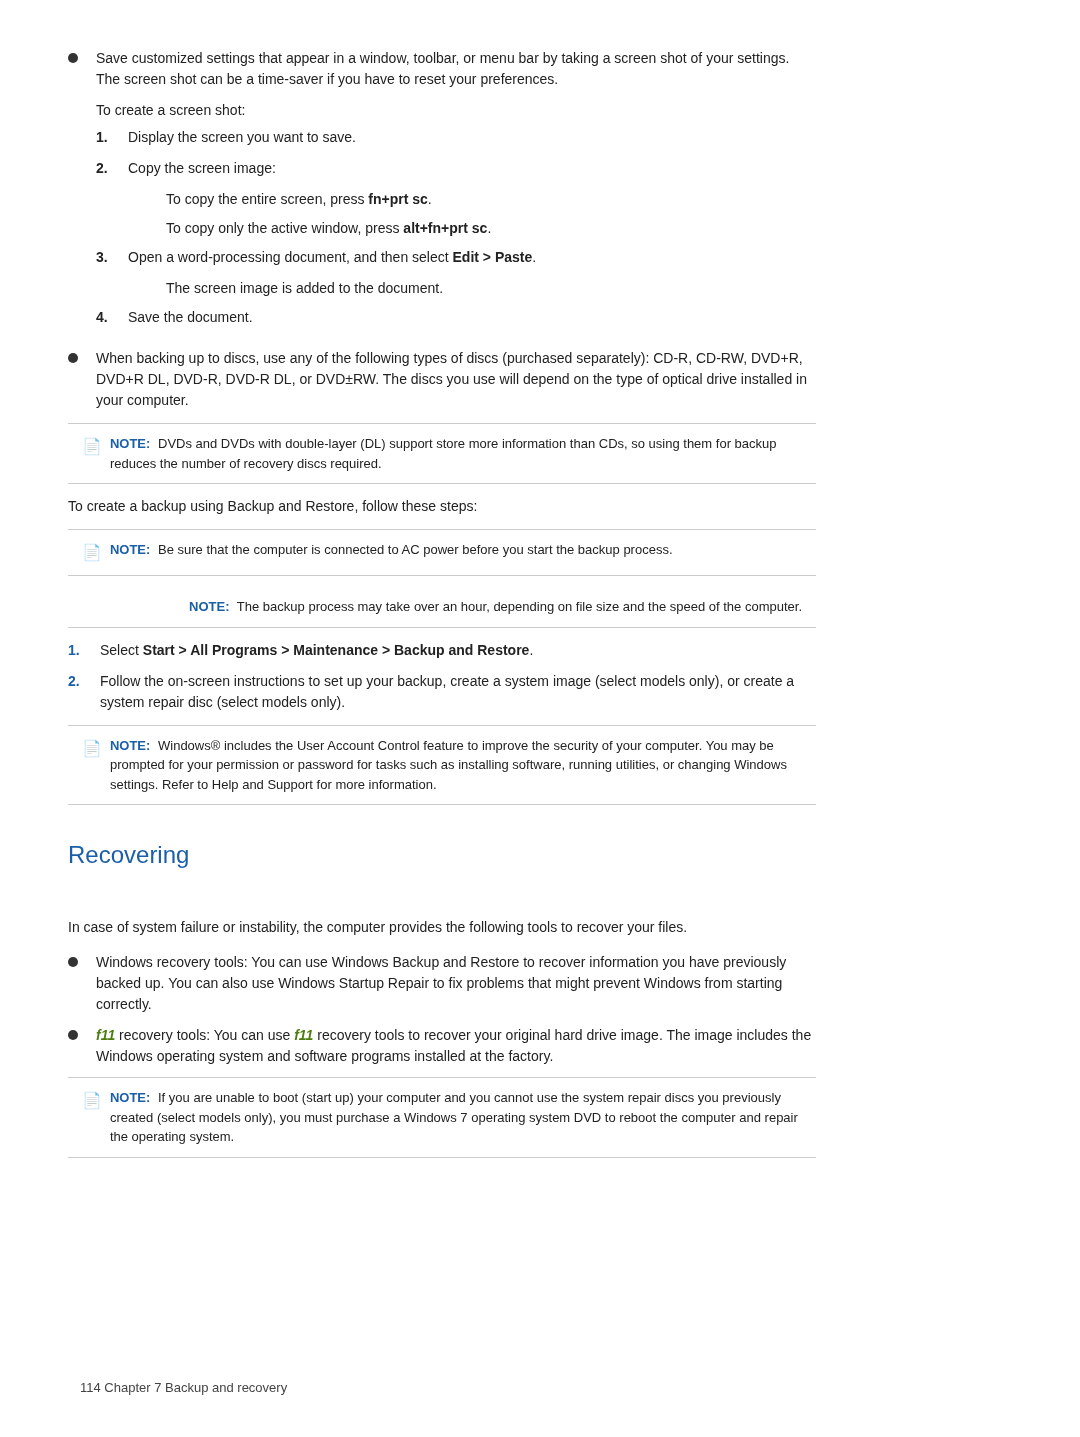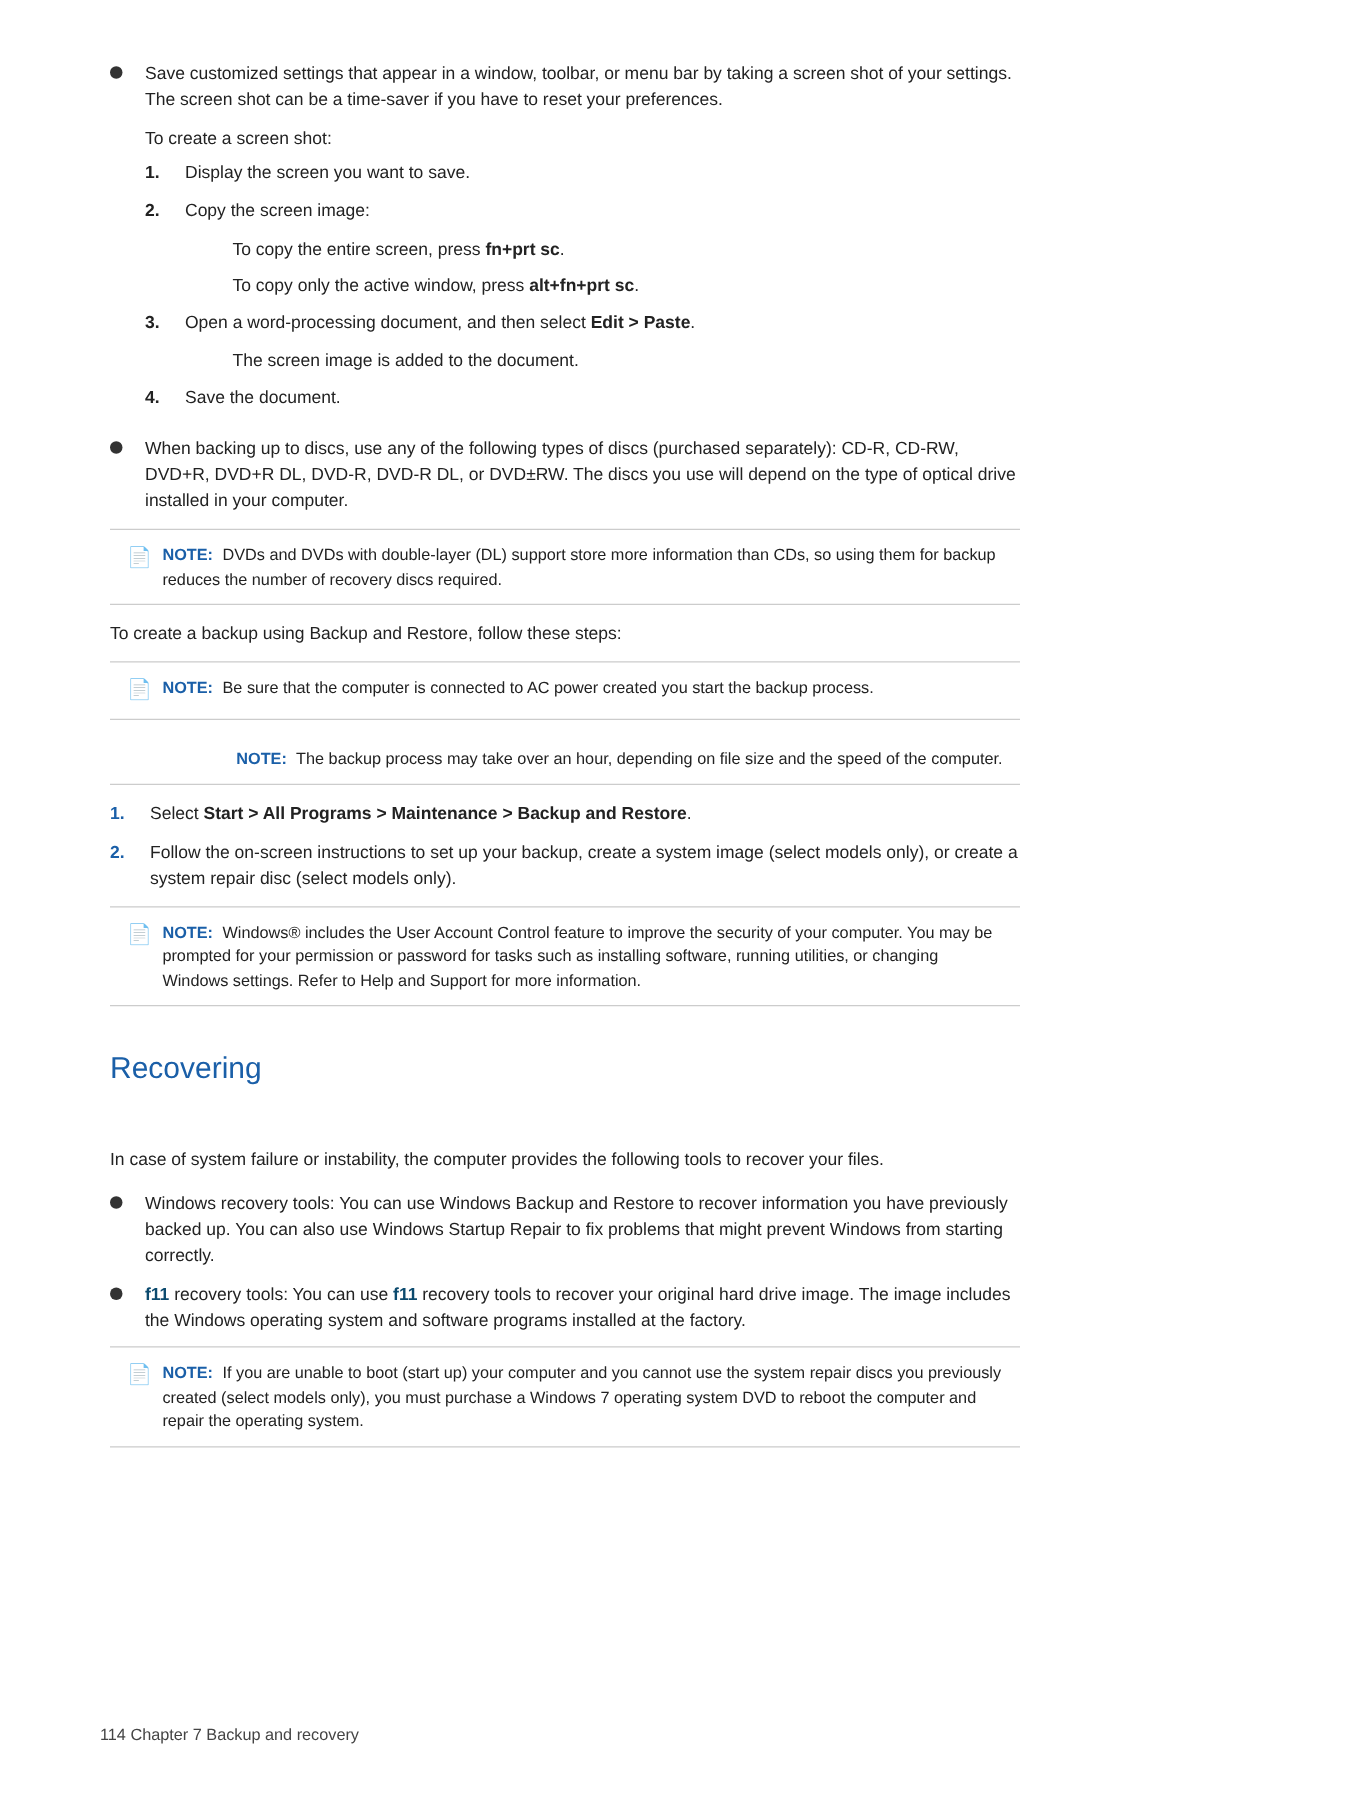--- a/index.html
+++ b/index.html
@@ -13,7 +13,7 @@
     .page {
       width: 896px;
       min-height: 1437px;
-      padding: 48px 80px 60px 88px;
+      padding: 48px 80px 60px 68px;
       position: relative;
     }
     

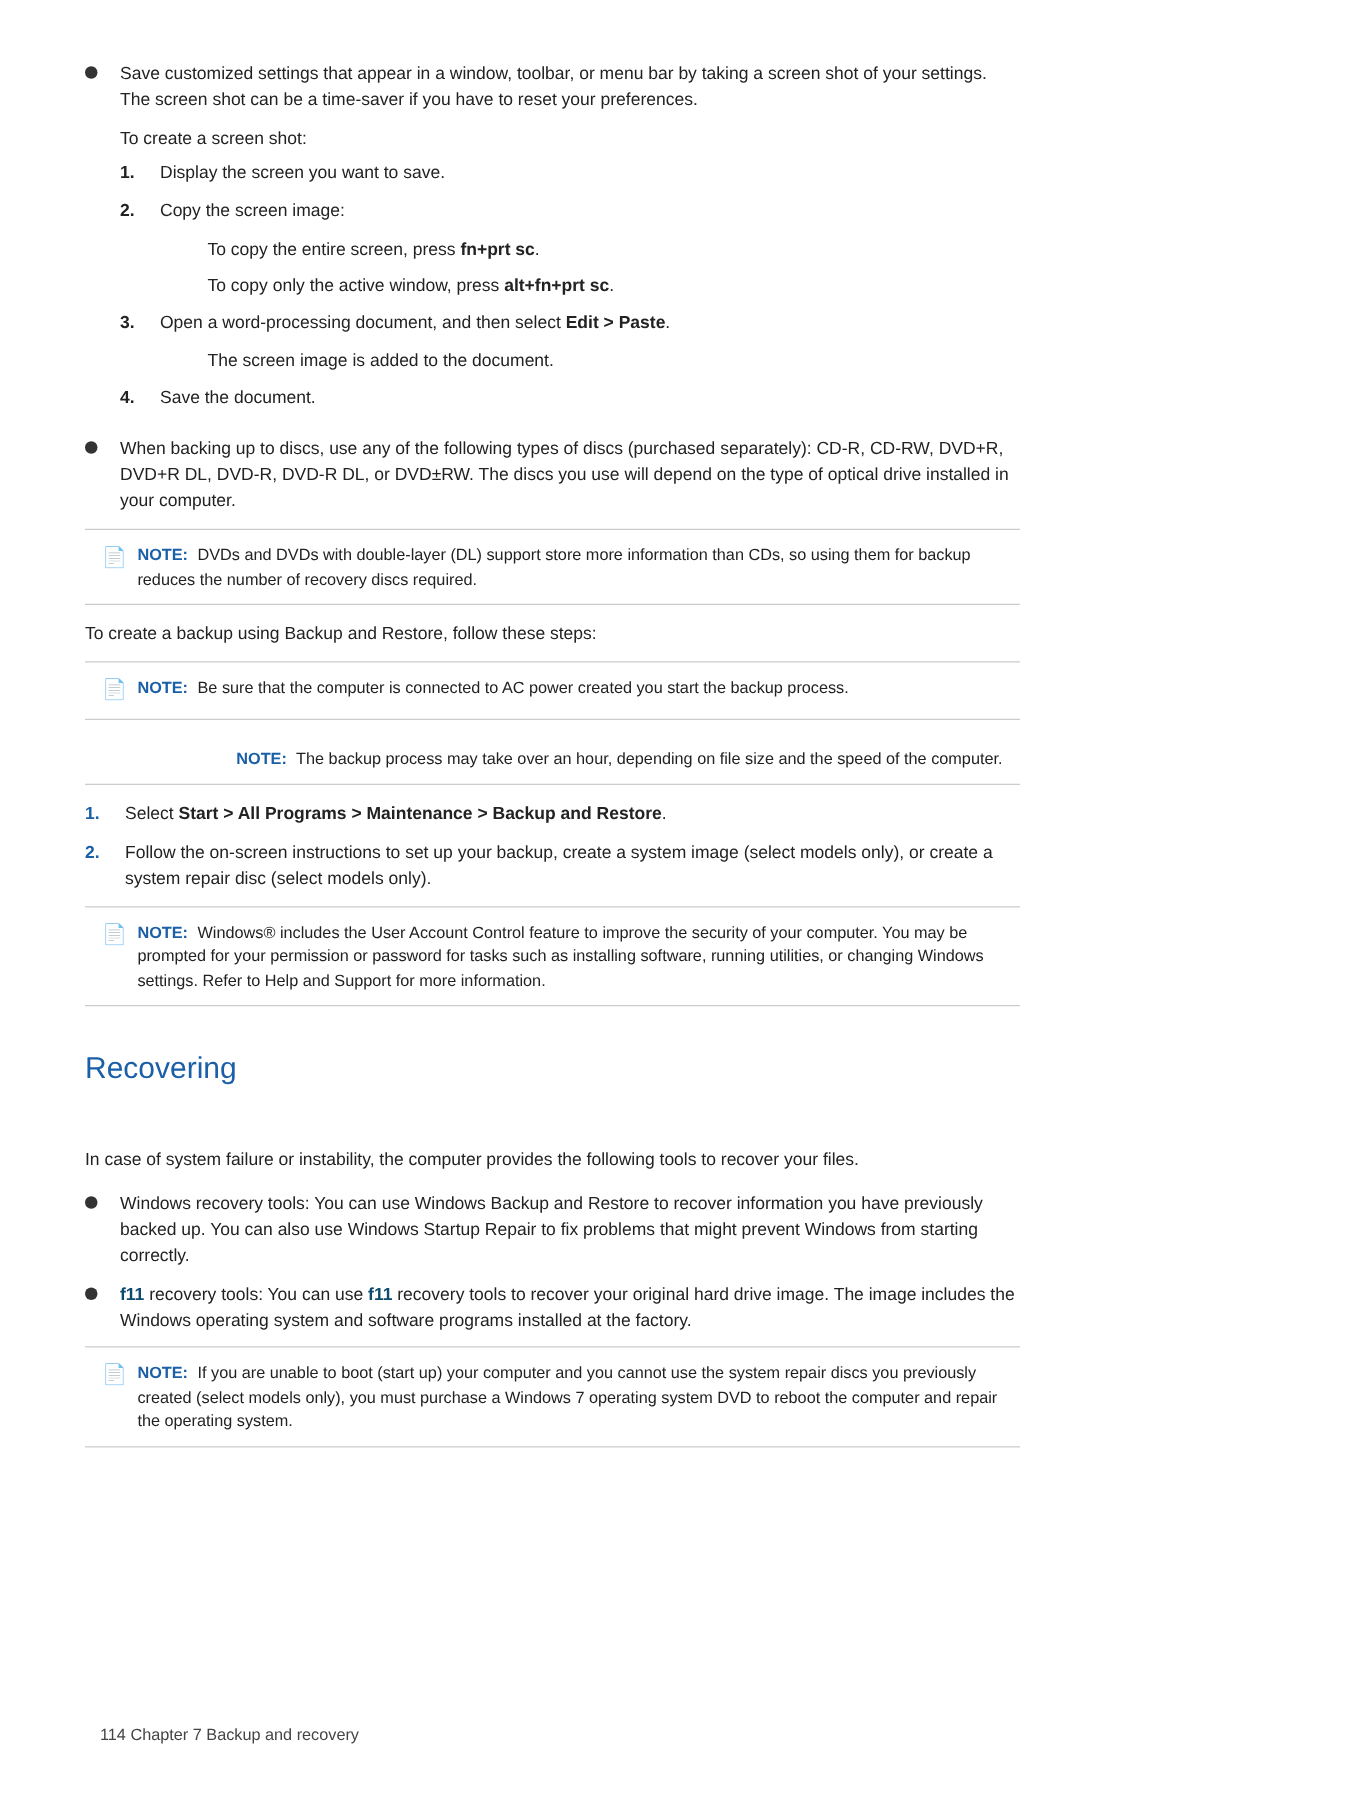--- a/index.html
+++ b/index.html
@@ -175,7 +175,7 @@
     <span class="note-icon">📄</span>
     <span class="note-text">
       <span class="note-label">NOTE:</span>
-      <span>Be sure that the computer is connected to AC power created you start the backup process.</span>
+      <span>Be sure that the computer is connected to AC power before you start the backup process.</span>
     </span>
   </div>
 

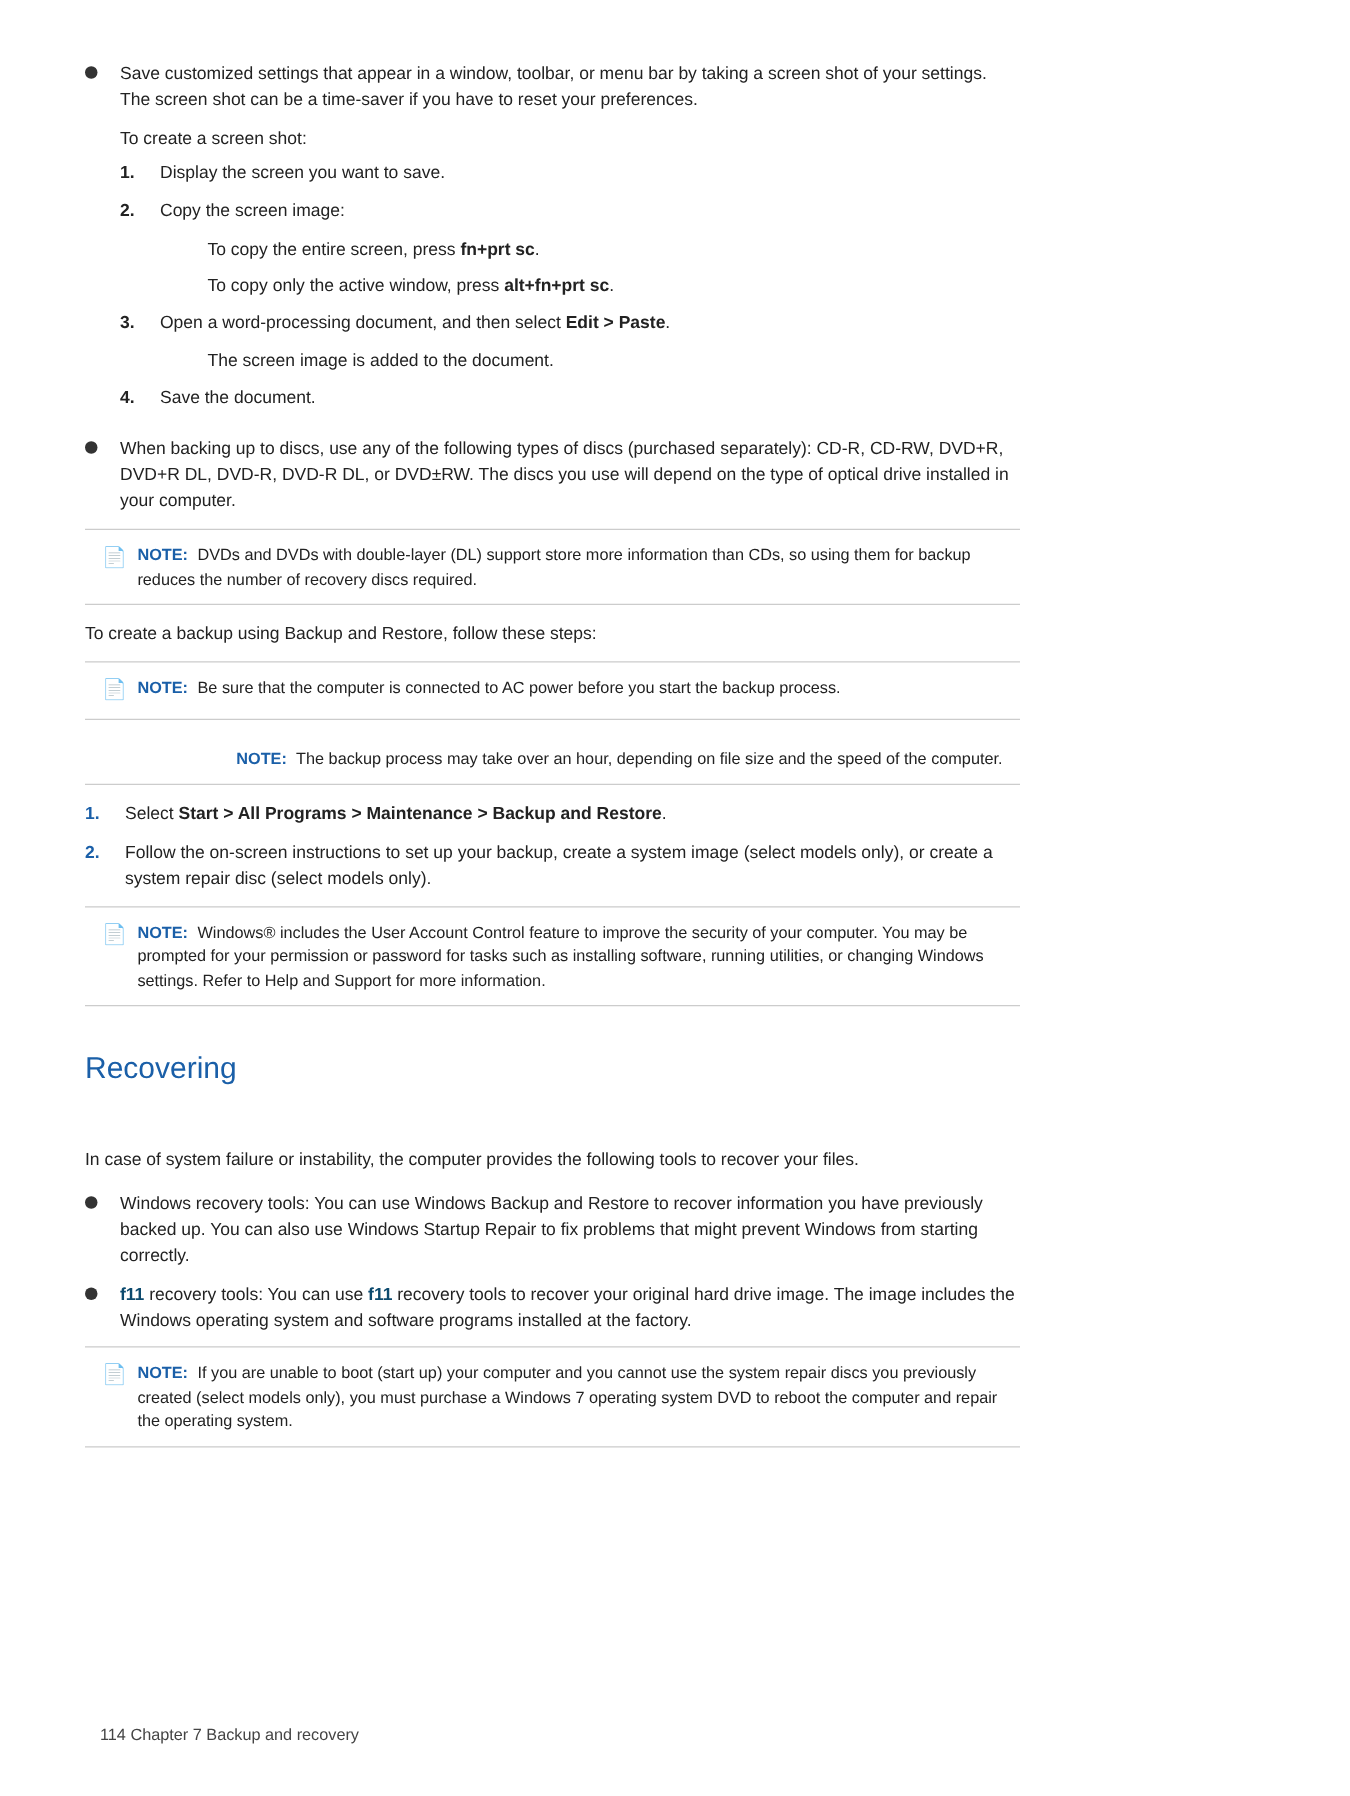--- a/index.html
+++ b/index.html
@@ -82,7 +82,8 @@
     }
     
     .blue-link {
-      color: #0c4a6e;
+      color: #4d7c0f;
+      font-style: italic;
     }
     
     .bold { font-weight: bold; }

